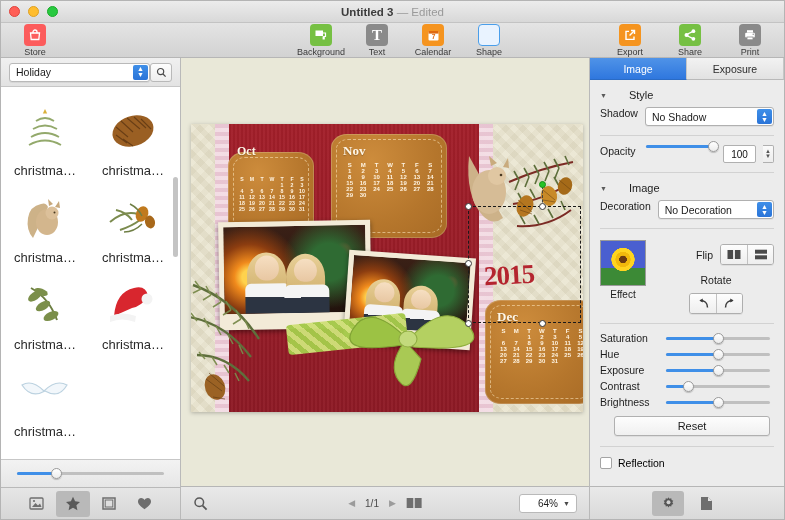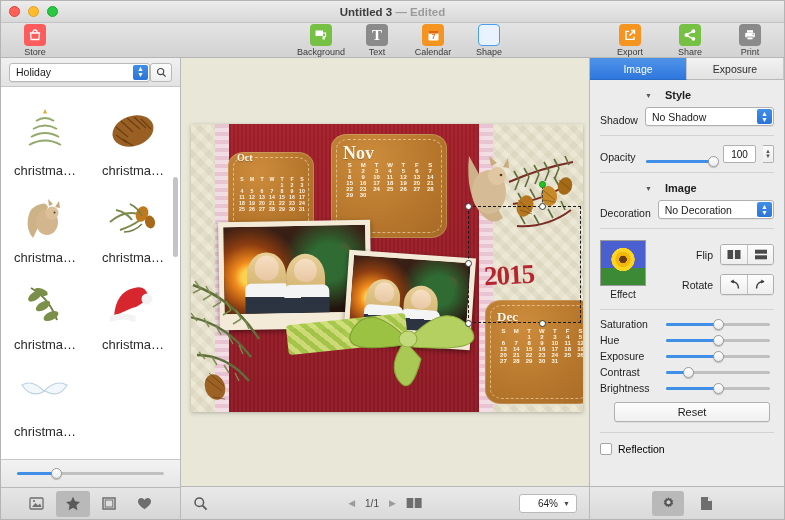--- a/index.html
+++ b/index.html
@@ -37,7 +37,7 @@
     font-size: 11.5px; color: #3c3c3c; font-weight: 600;
     pointer-events: none;
   }
-  .title-text .edited { color:#9a9a9a; font-weight: 700; }
+  .title-text .edited { color:#9a9a9a; font-weight: 400; }
 
   
   .toolbar {

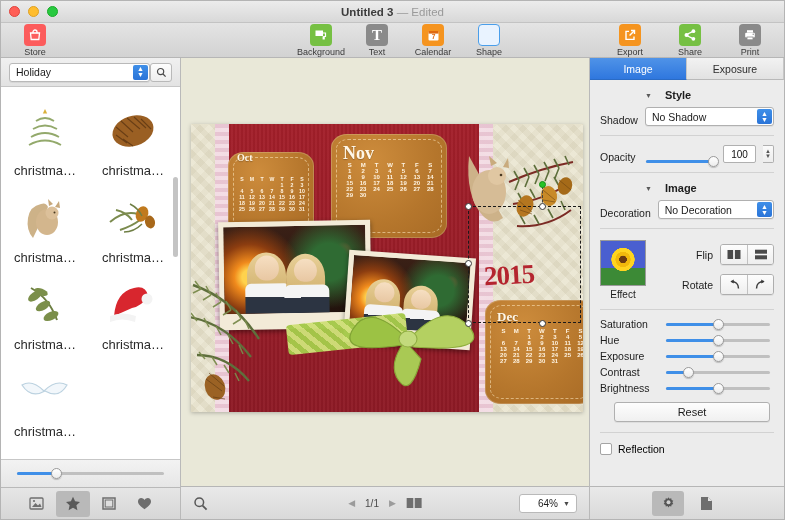--- a/index.html
+++ b/index.html
@@ -312,8 +312,8 @@
   }
   .insp-body { flex: 1; overflow: hidden; padding: 6px 0 0 0; }
   .disclosure {
-    display: flex; align-items: center; gap: 13px;
-    padding: 3px 0 3px 10px; font-size: 11px; font-weight: 700; color: #1d1d1d; margin-left: 45px;
+    display: flex; align-items: center; gap: 22px;
+    padding: 3px 0 3px 10px; font-size: 11px; font-weight: 400; color: #1d1d1d;
   }
   .tri { font-size: 7px; color: #5a5a5a; }
   .row {

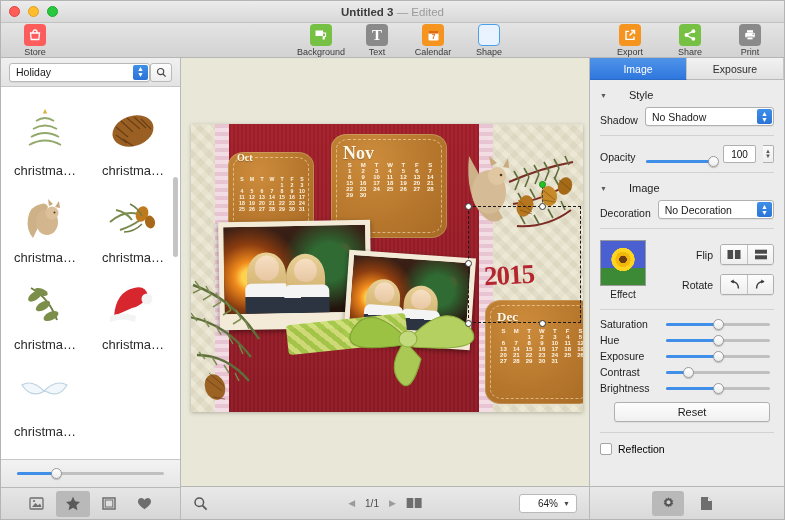--- a/index.html
+++ b/index.html
@@ -317,7 +317,7 @@
   }
   .tri { font-size: 7px; color: #5a5a5a; }
   .row {
-    display: flex; align-items: flex-end; gap: 7px;
+    display: flex; align-items: flex-start; gap: 7px;
     padding: 3px 10px; font-size: 10.5px; color: #1d1d1d;
   }
   .row .lbl { white-space: nowrap; }

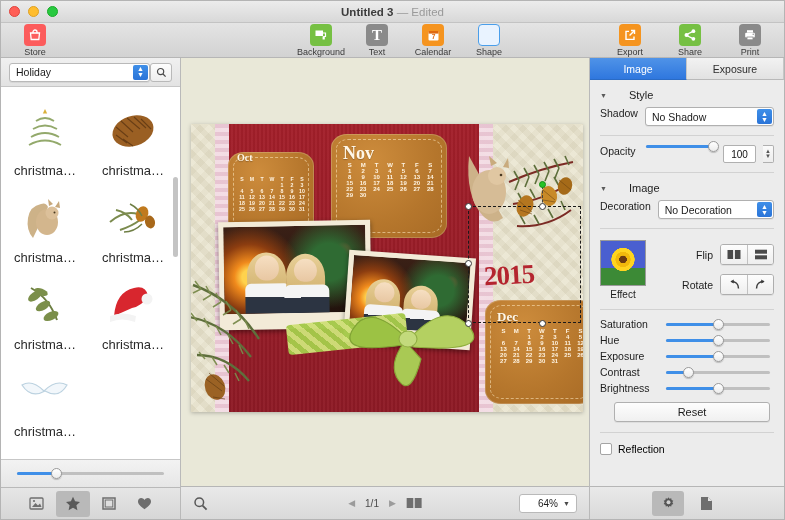--- a/index.html
+++ b/index.html
@@ -662,7 +662,7 @@
           <div class="page-lace lace-r"></div>
 
           <div class="cal-badge" style="left:37px;top:28px;width:86px;height:82px;"></div>
-          <div class="cal-name" style="left:46px;top:28px;font-size:10px;">Oct</div>
+          <div class="cal-name" style="left:46px;top:20px;font-size:12px;">Oct</div>
           <table class="cal-table" style="left:46px;top:52px;width:70px;">
             <tbody>
                 <tr>

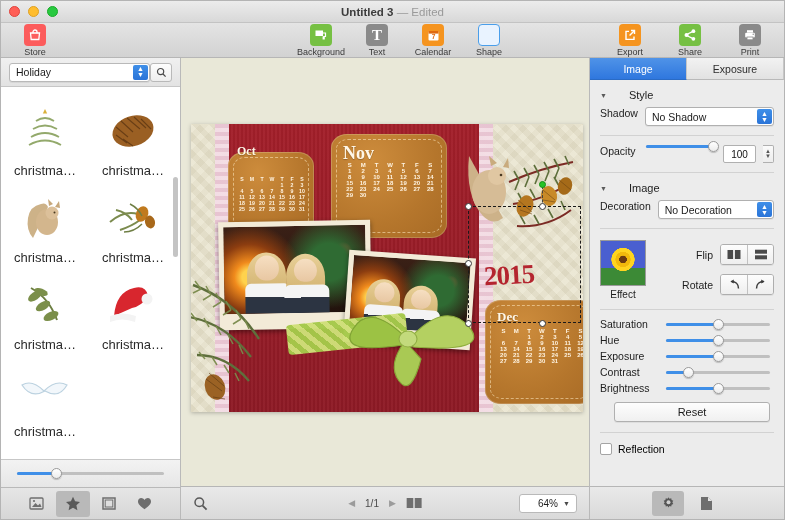--- a/index.html
+++ b/index.html
@@ -723,7 +723,7 @@
             </table>
 
           <div class="cal-badge" style="left:140px;top:10px;width:116px;height:104px;"></div>
-          <div class="cal-name" style="left:152px;top:19px;font-size:18px;">Nov</div>
+          <div class="cal-name" style="left:152px;top:19px;font-size:13px;">Nov</div>
           <table class="cal-table" style="left:152px;top:38px;width:94px;font-size:6px;">
             <tbody>
                 <tr>

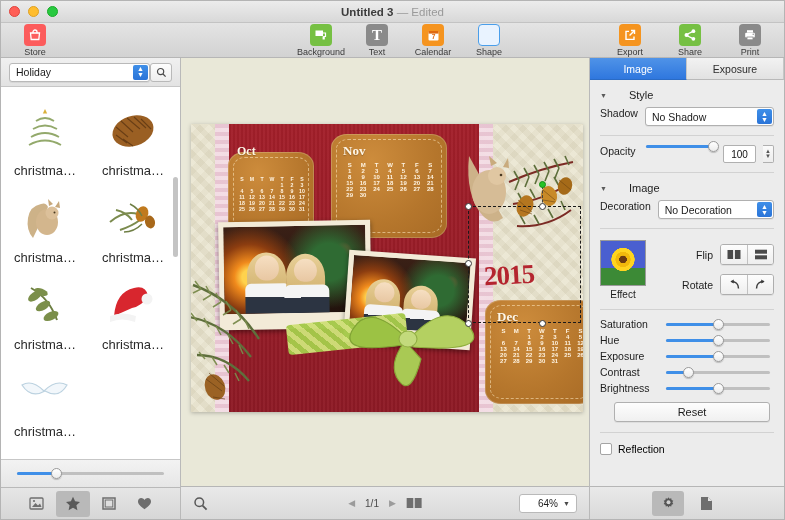--- a/index.html
+++ b/index.html
@@ -1040,7 +1040,7 @@
                 </div>
               </div>
             </div>
-            <div style="display:flex;align-items:center;justify-content:flex-end;gap:7px;">
+            <div style="display:flex;align-items:center;justify-content:flex-end;gap:7px;flex-direction:column;">
               <span class="lbl">Rotate</span>
               <div class="seg">
                 <div class="seg-btn">

